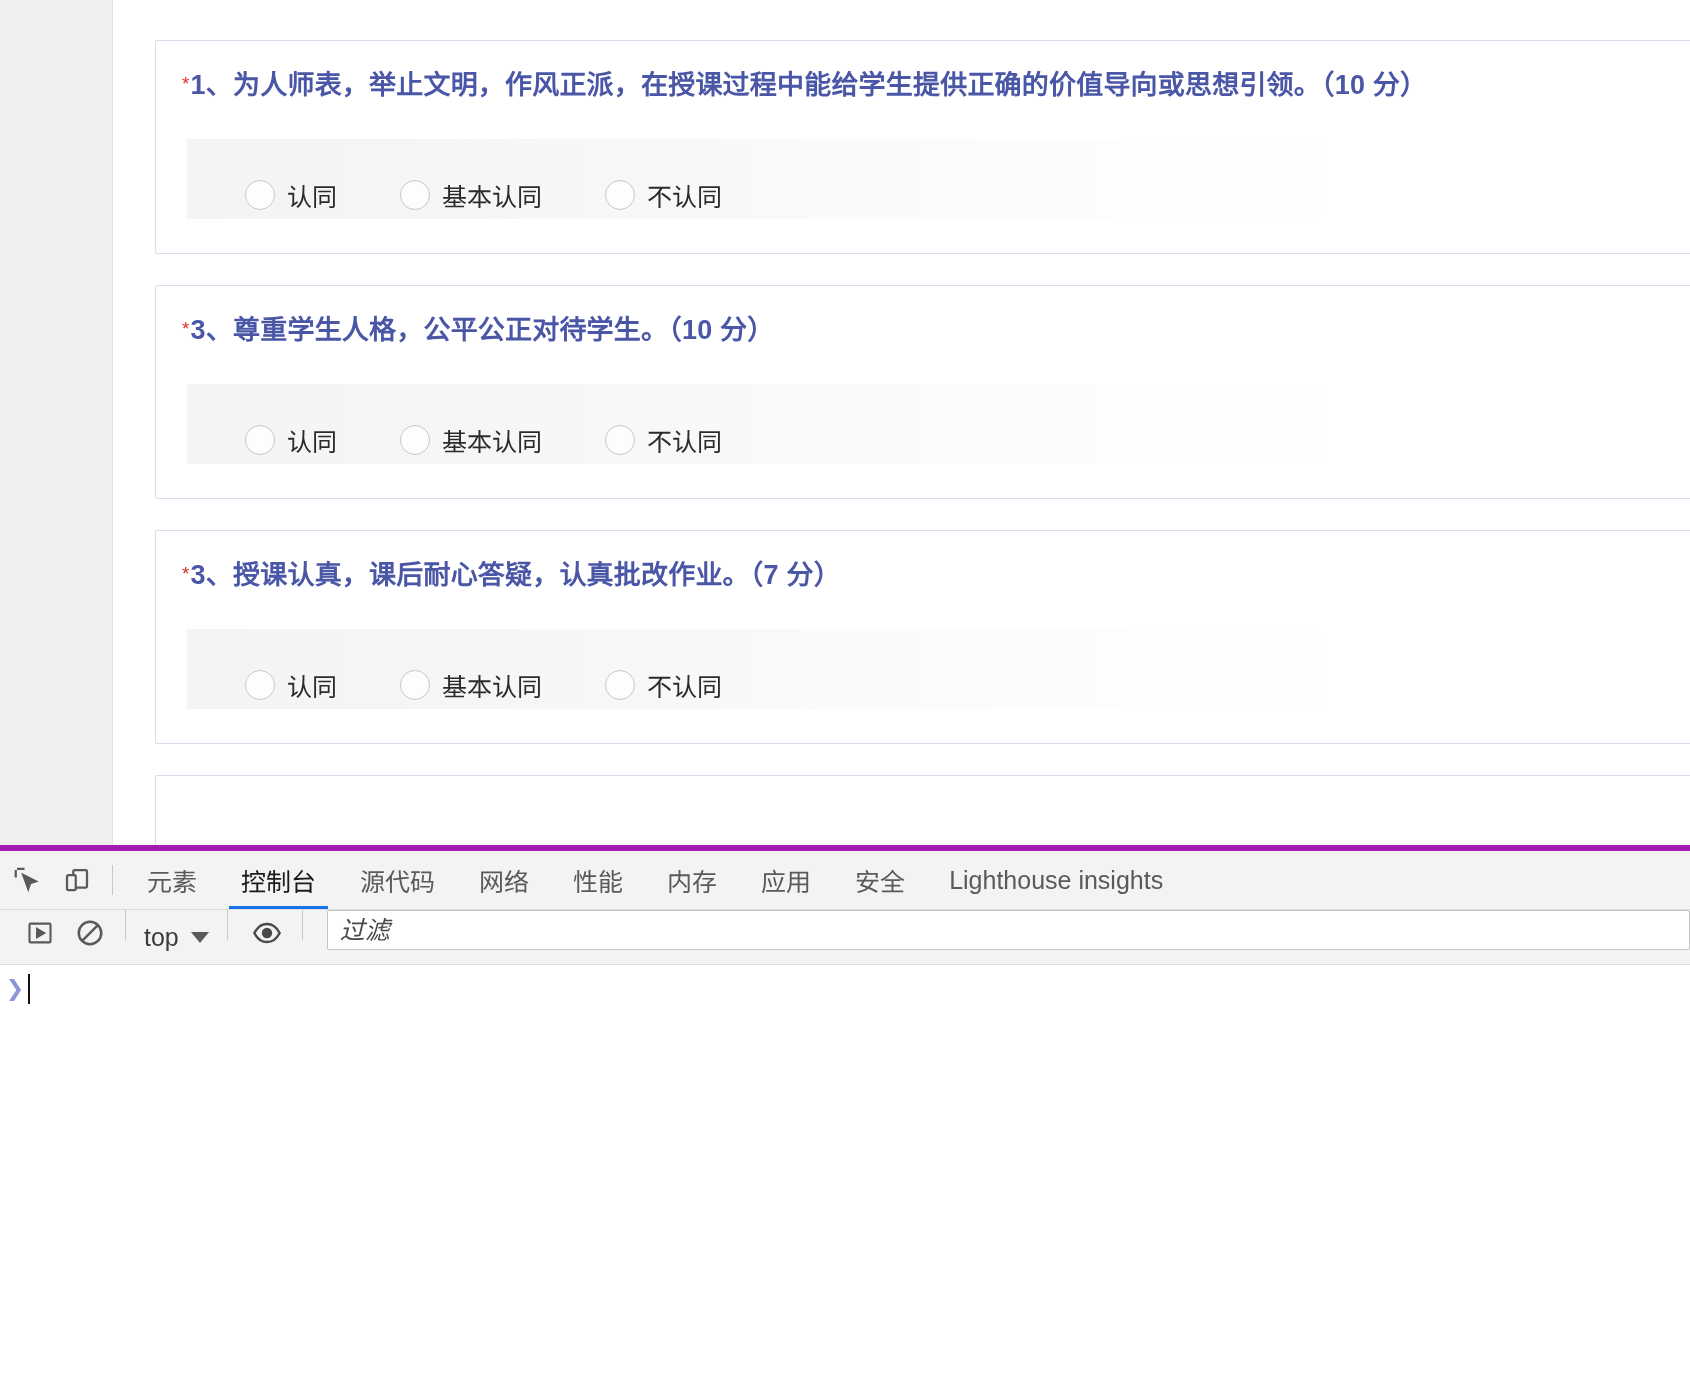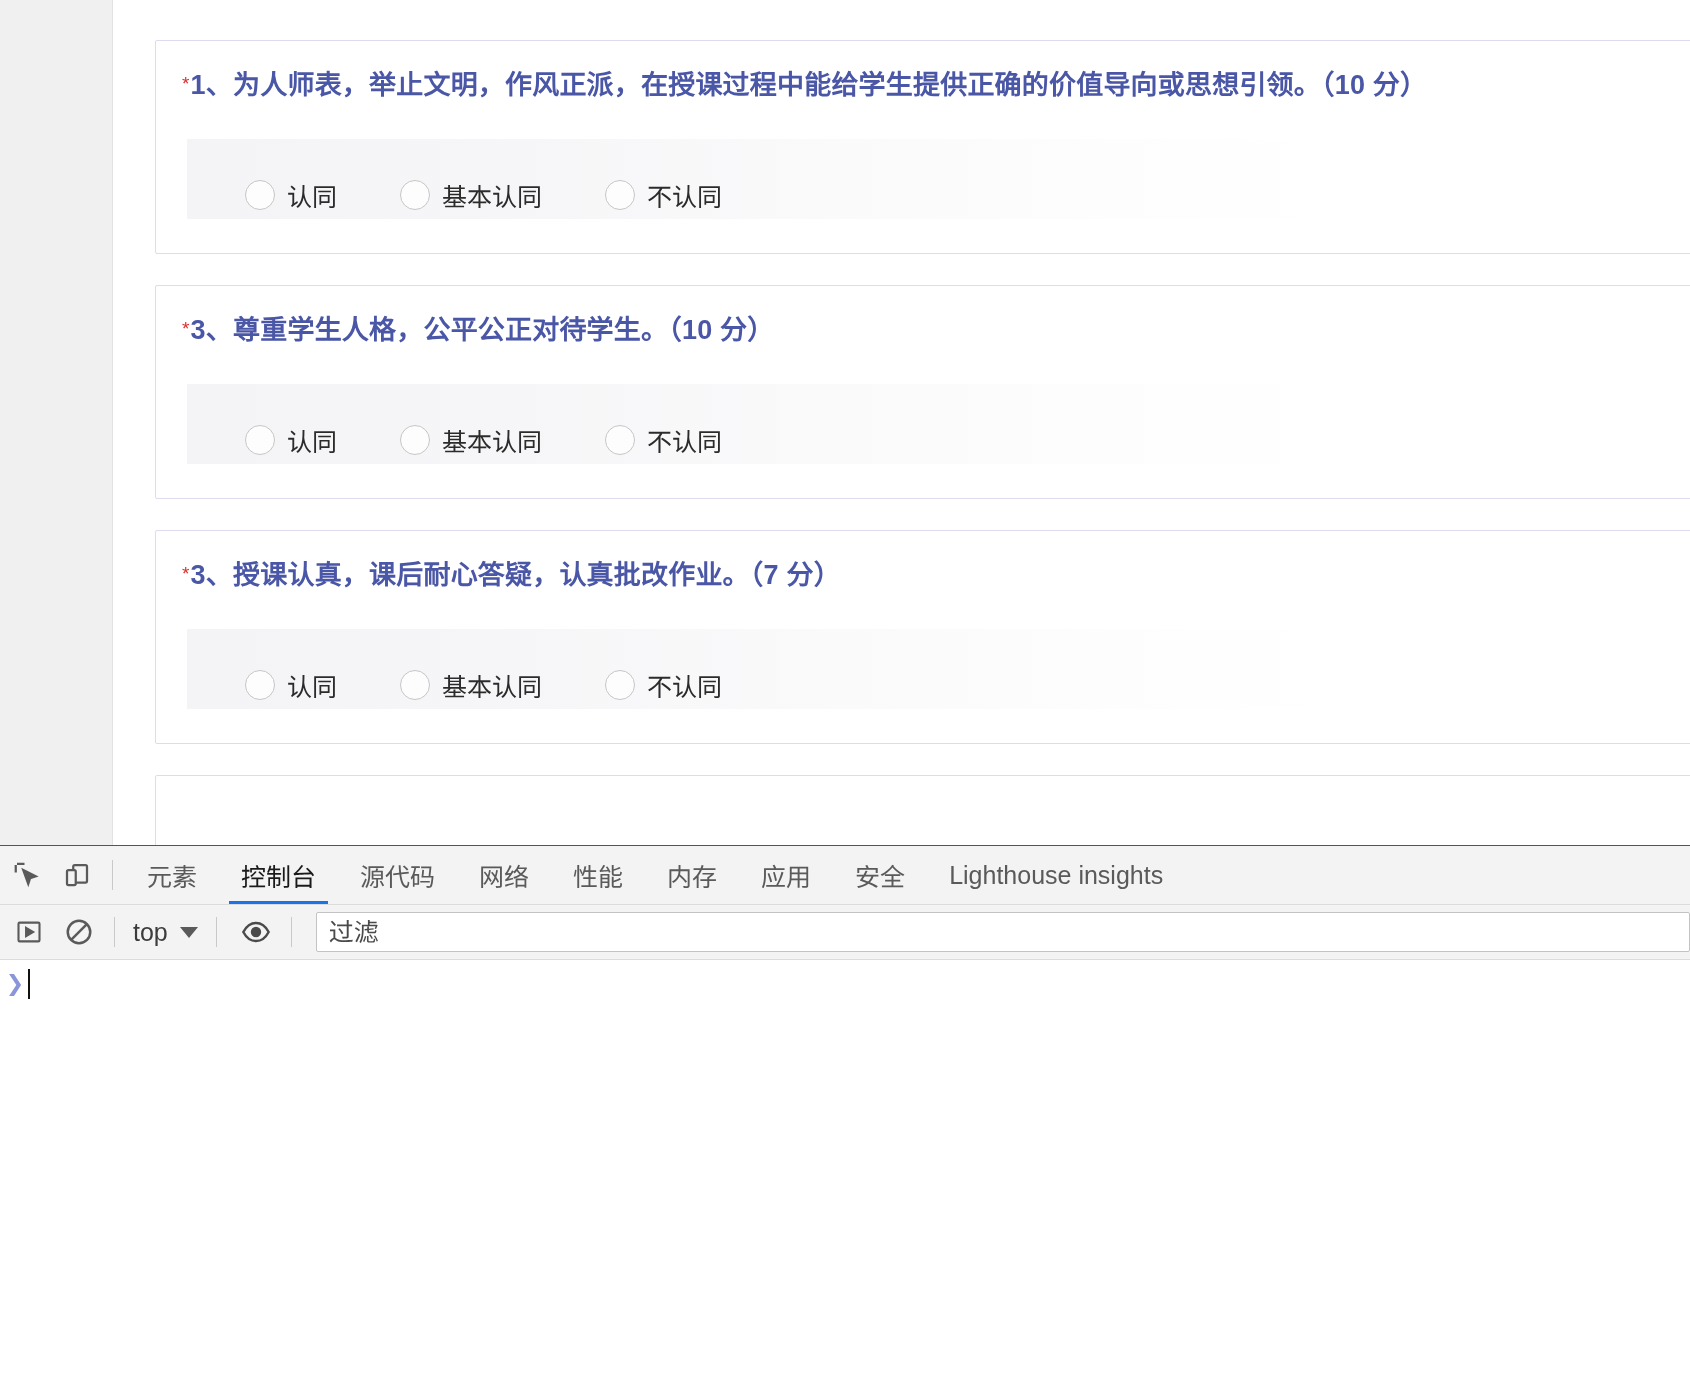--- a/index.html
+++ b/index.html
@@ -105,7 +105,7 @@
     left: 0; top: 845px;
     width: 1690px; height: 531px;
     background: #c2410c;
-    border-top: 1px solid #a21caf;
+    border-top: 6px solid #a21caf;
     overflow: hidden;
   }
   .dt-tabbar {

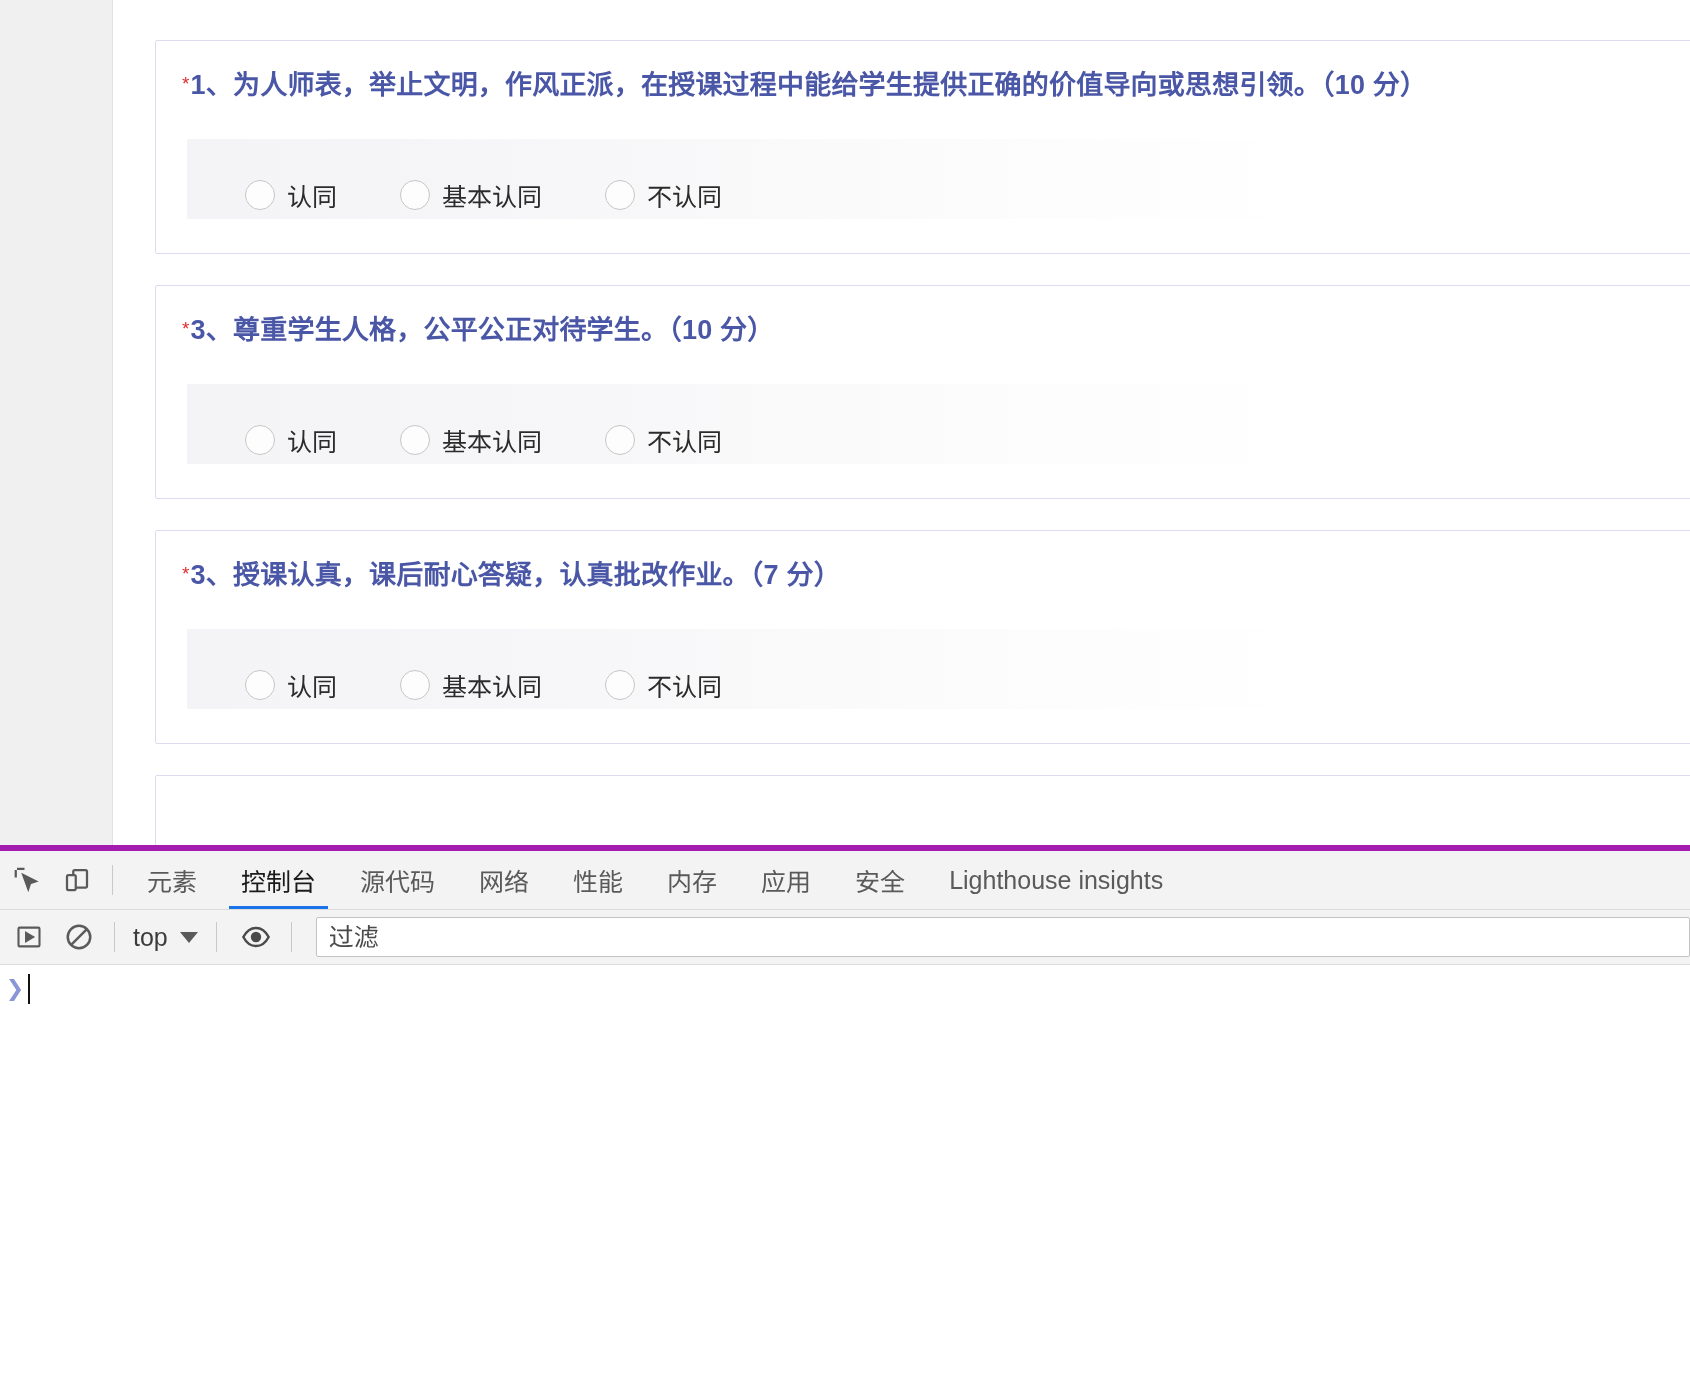--- a/index.html
+++ b/index.html
@@ -153,11 +153,10 @@
 
   .dt-toolbar {
     display: flex;
-    align-items: center;
     height: 55px;
     background: #f3f3f3;
     border-bottom: 1px solid #dcdcdc;
-    padding-left: 2px;
+    padding-left: 13px;
   }
   .dt-ctxsel {
     display: flex; align-items: center;

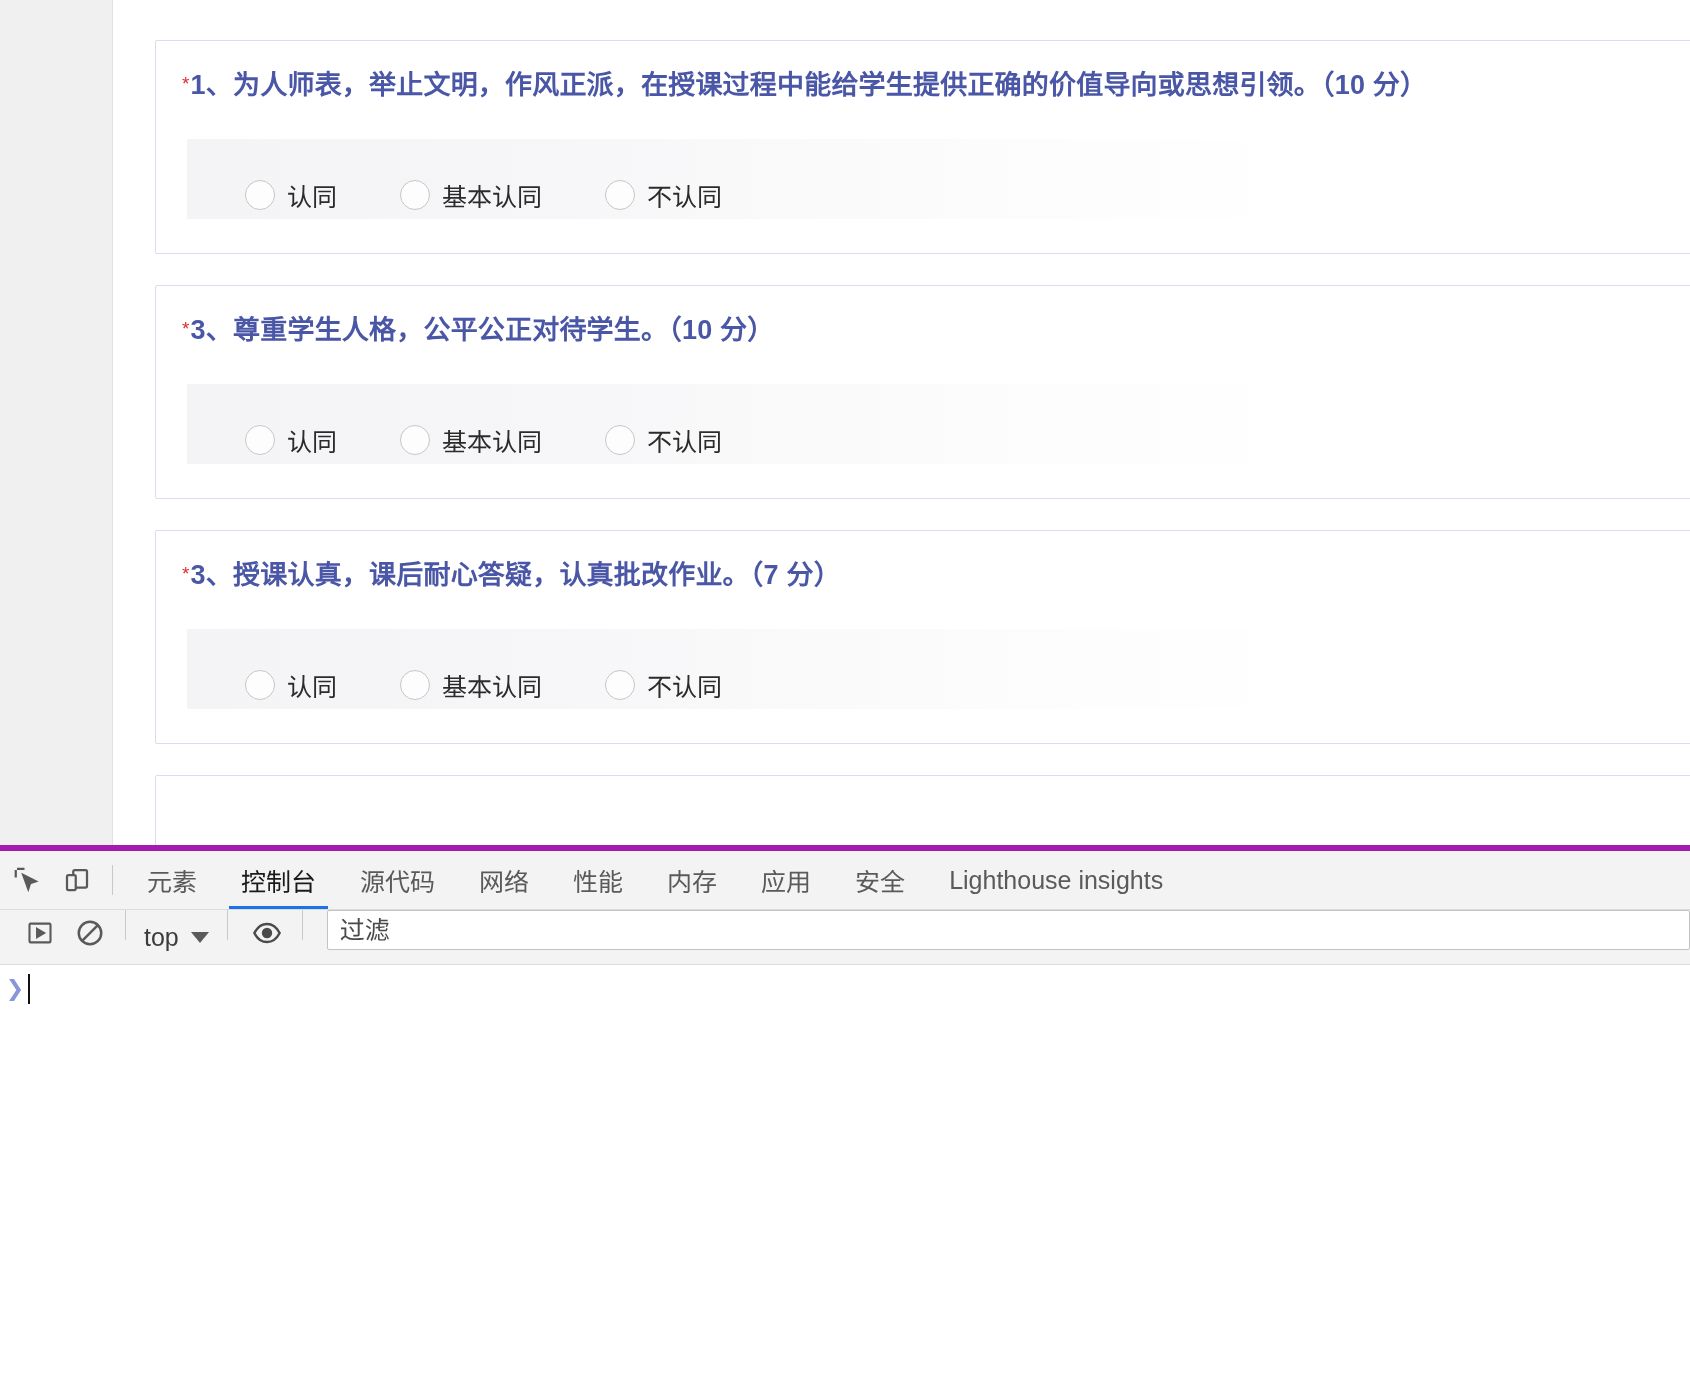--- a/index.html
+++ b/index.html
@@ -185,6 +185,7 @@
     padding: 0 12px;
     font-family: "Liberation Sans", sans-serif;
     outline: none;
+    font-style: italic;
   }
   .dt-filter::placeholder { color: #4a4a4a; }
 

